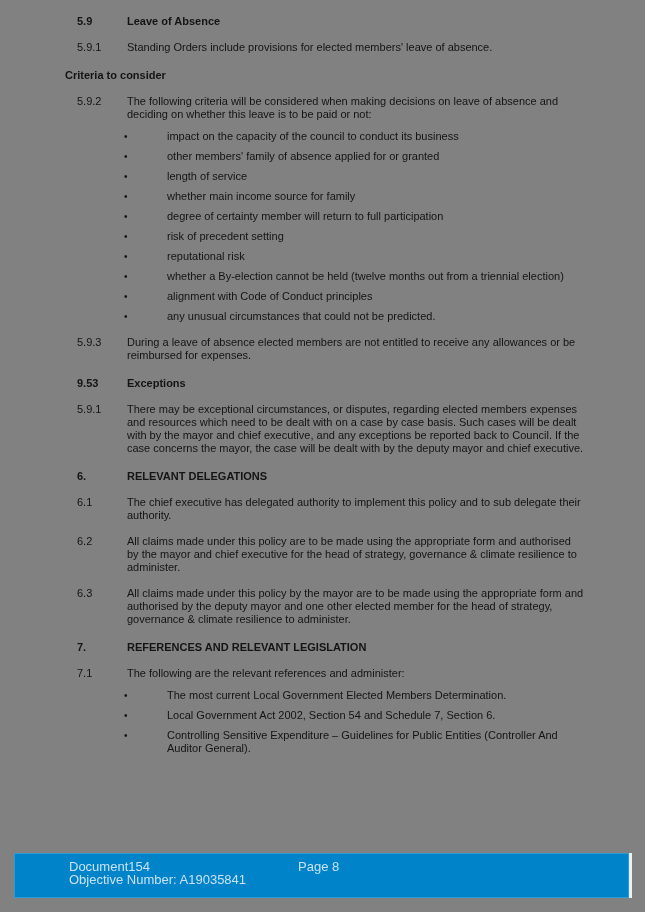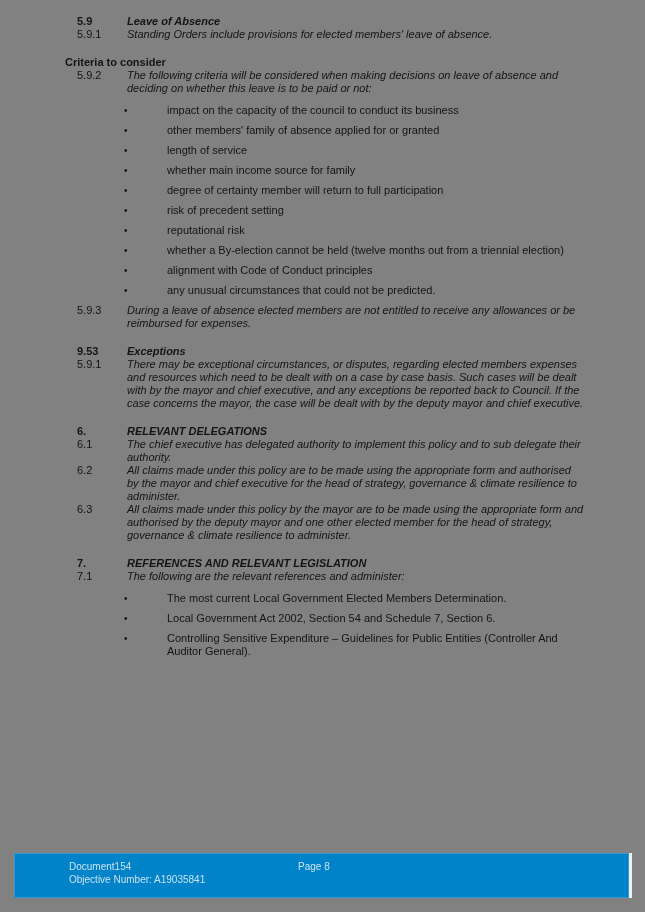--- a/index.html
+++ b/index.html
@@ -37,7 +37,6 @@
   }
   .txt {
     width: 458px;
-    font-style: italic;
   }
   .italic-head {
     font-weight: bold;

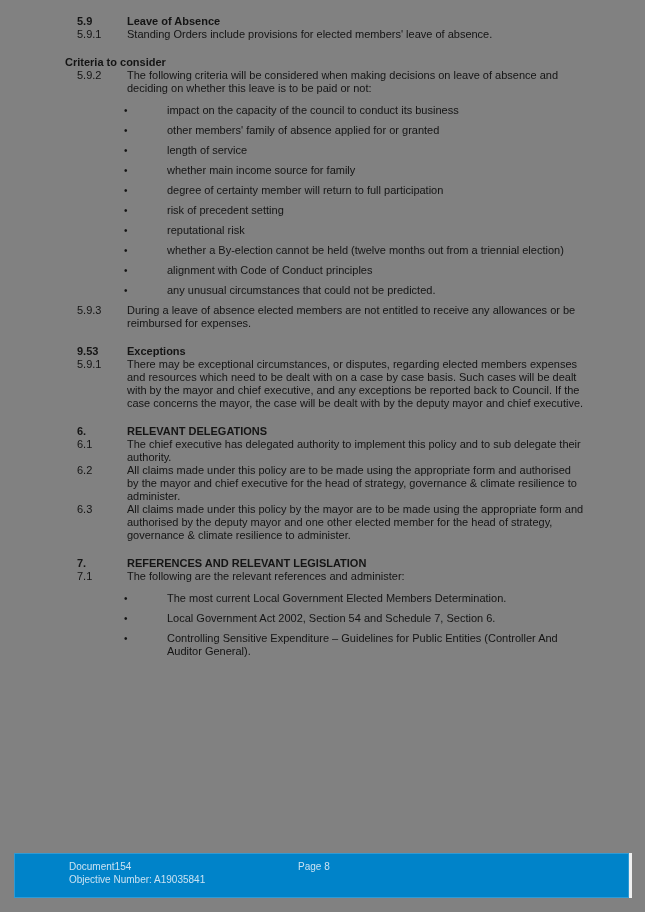--- a/index.html
+++ b/index.html
@@ -26,6 +26,7 @@
   .row {
     display: flex;
     padding-left: 12px;
+    margin-top: 13px;
   }
   .row.heading {
     font-weight: bold;

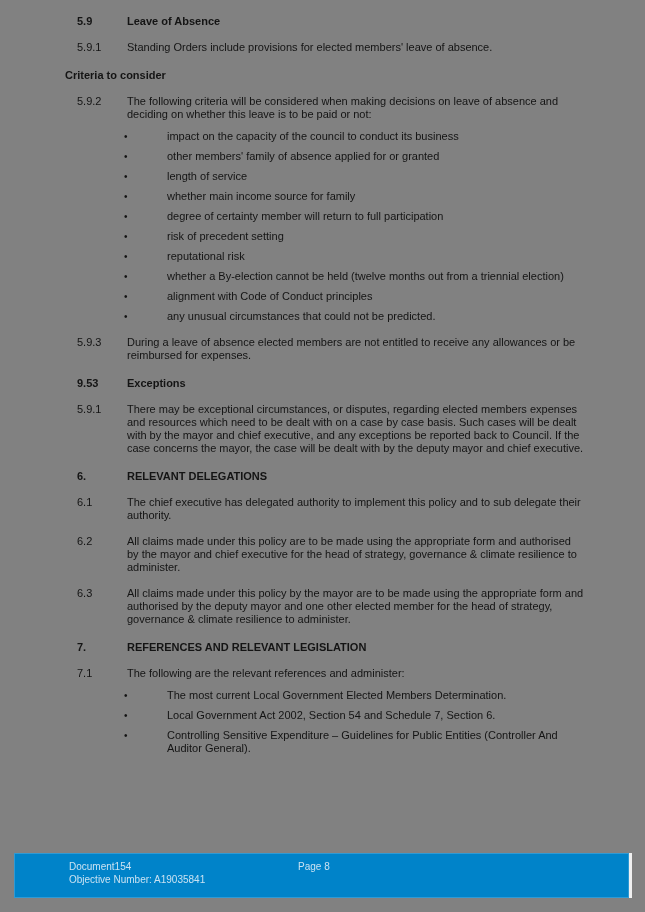--- a/index.html
+++ b/index.html
@@ -69,7 +69,7 @@
     border: 1px solid #2f9ad4;
     box-shadow: 3px 0 0 #f0f0f0;
     color: #c9e2f2;
-    font-size: 10px;
+    font-size: 13px;
     line-height: 13px;
   }
   .footer-left {

